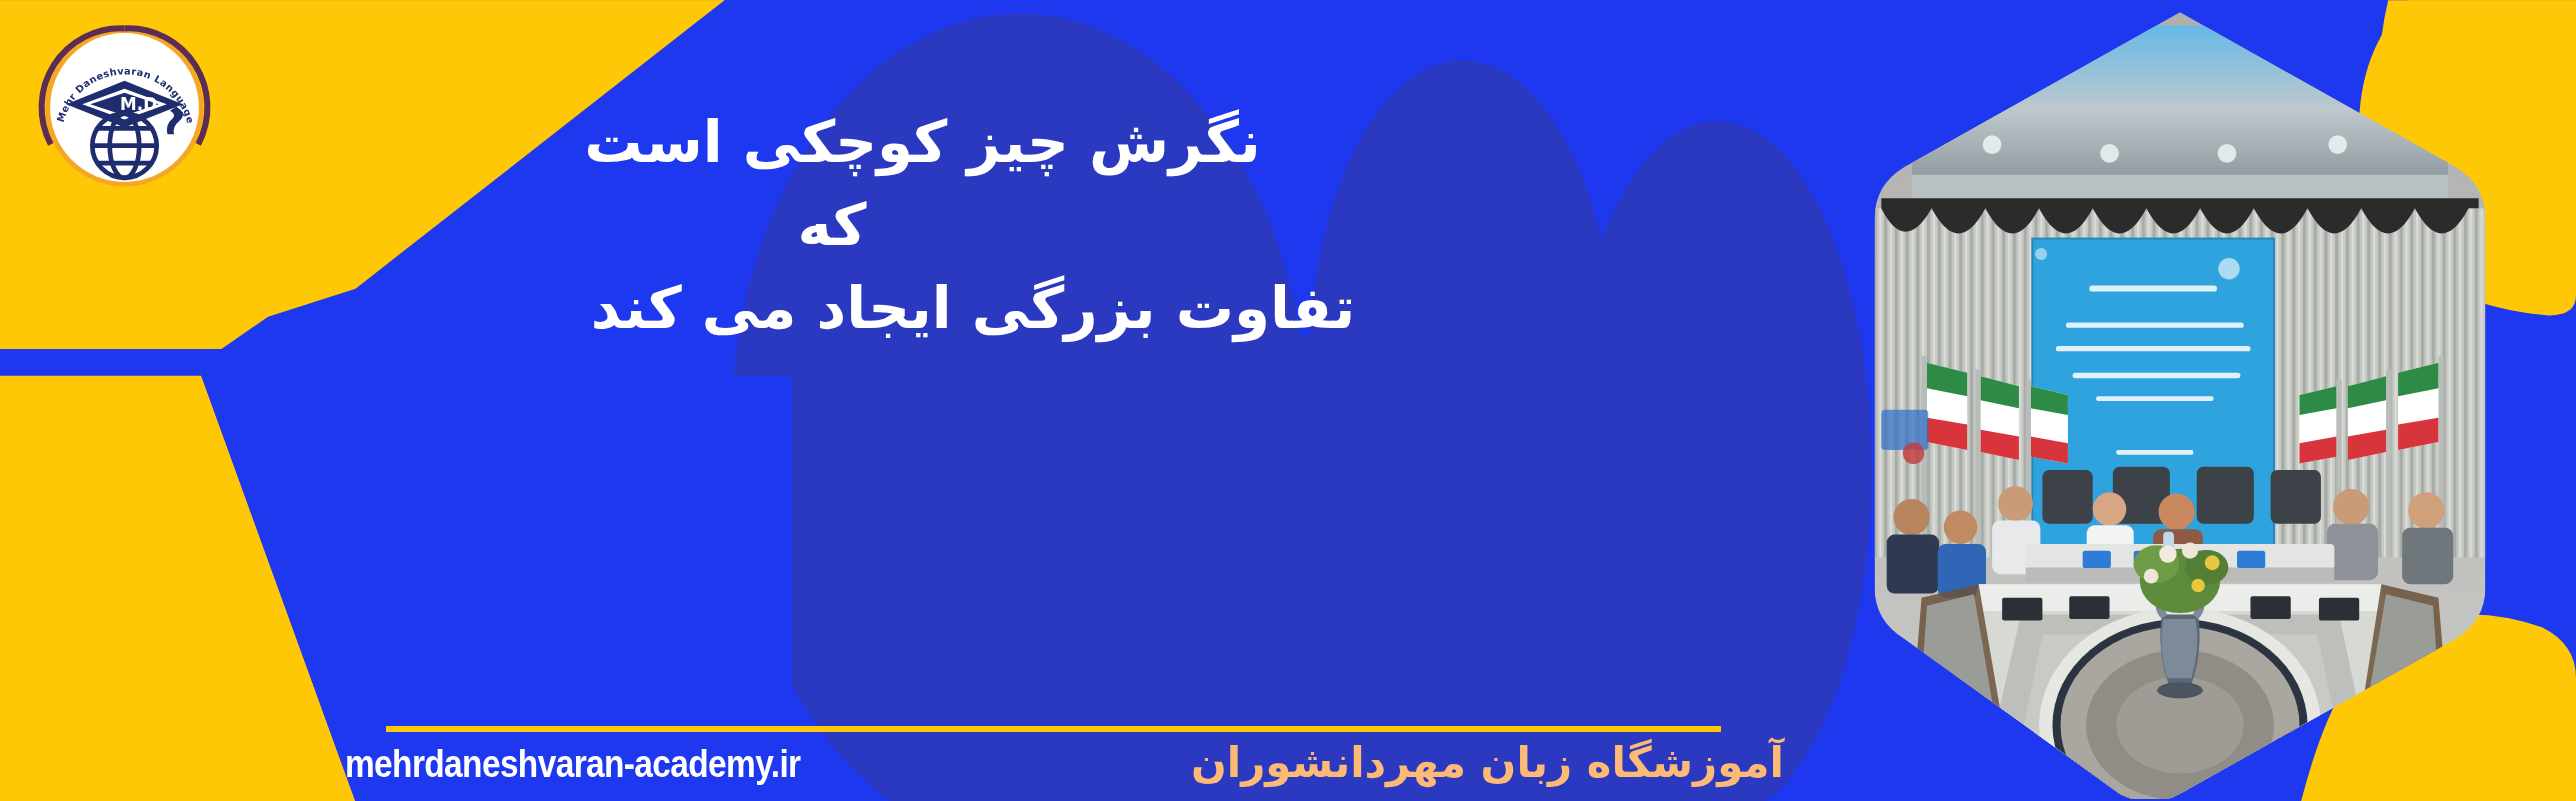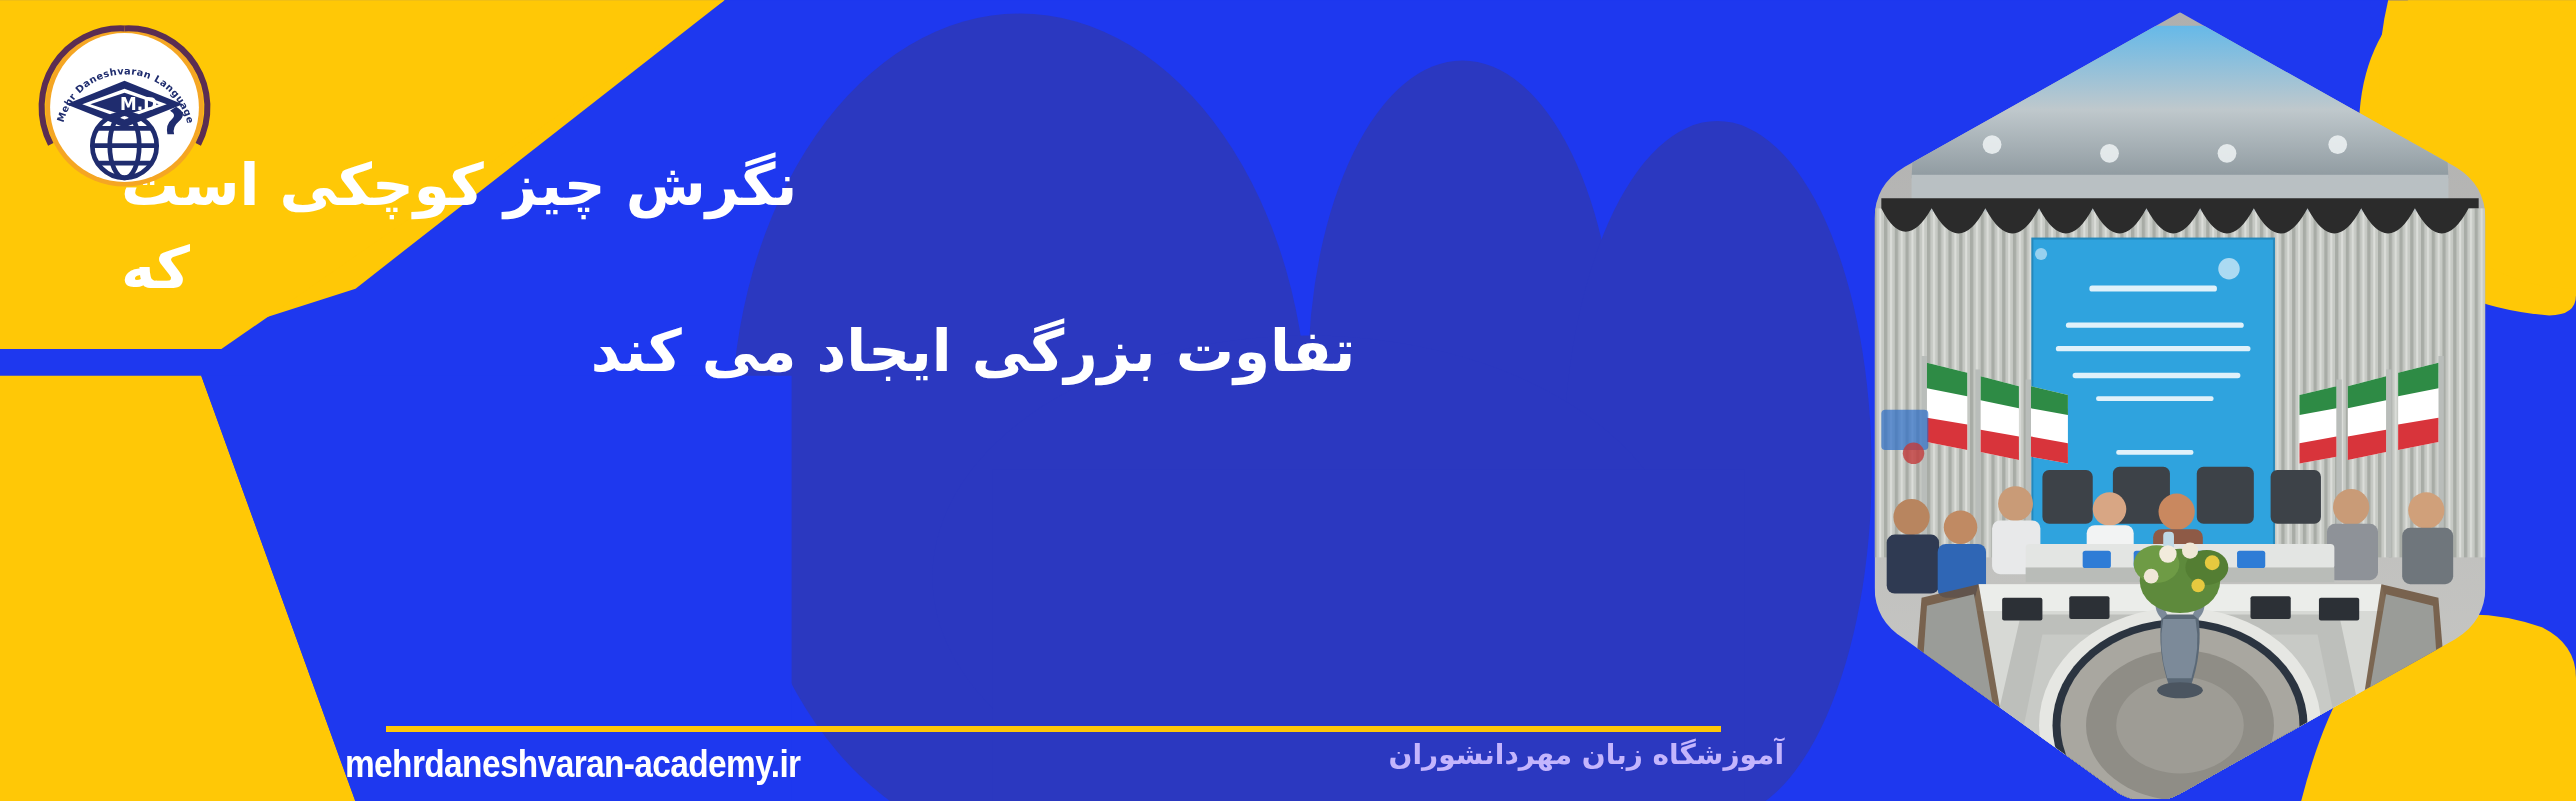--- a/index.html
+++ b/index.html
@@ -58,7 +58,7 @@
     white-space: nowrap;
     color: #ffffff;
   }
-  .hl-1 { text-align: left; padding-right: 101px; margin-top: 43px; }
+  .hl-1 { text-align: center; padding-right: 101px; }
   .hl-2 { text-align: left; padding-right: 282px; }
   .hl-3 { padding-right: 0px; }
 

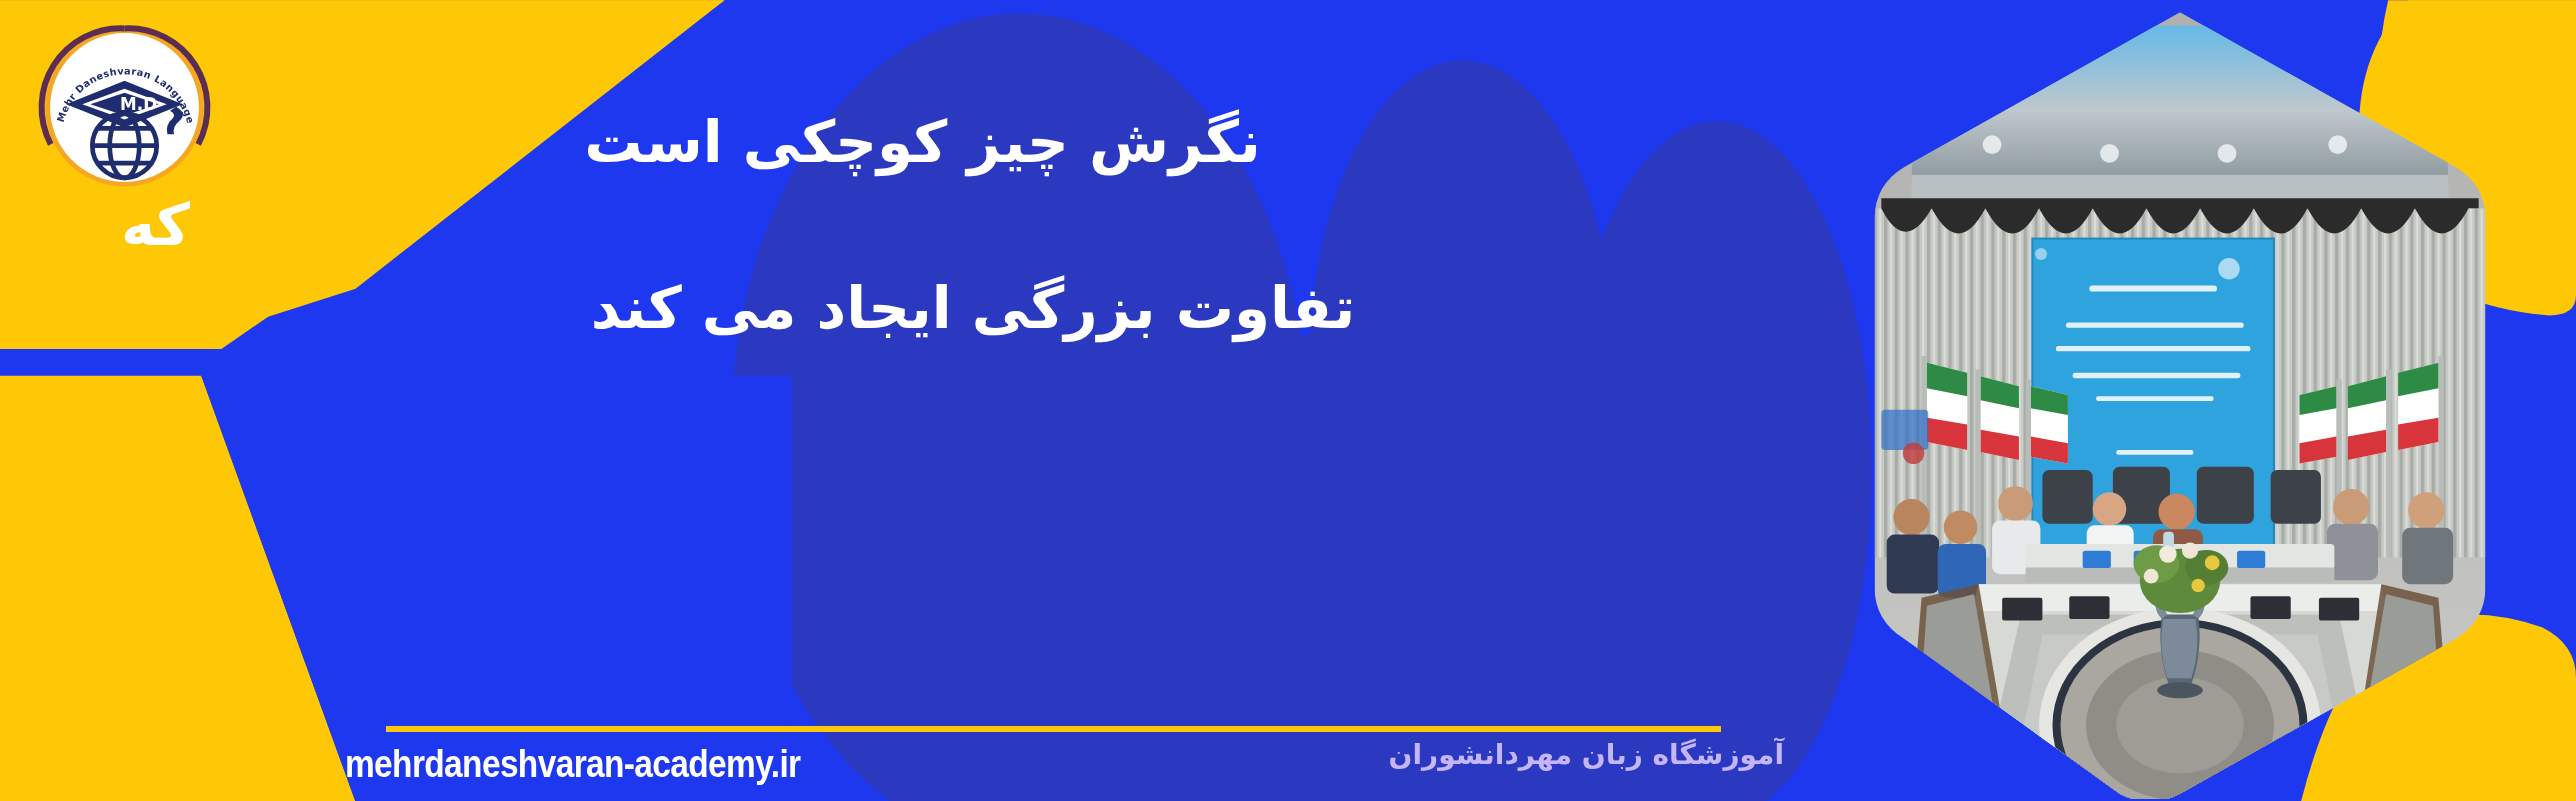--- a/index.html
+++ b/index.html
@@ -59,7 +59,7 @@
     color: #ffffff;
   }
   .hl-1 { text-align: center; padding-right: 101px; }
-  .hl-2 { text-align: left; padding-right: 282px; }
+  .hl-2 { text-align: center; padding-right: 282px; }
   .hl-3 { padding-right: 0px; }
 
   

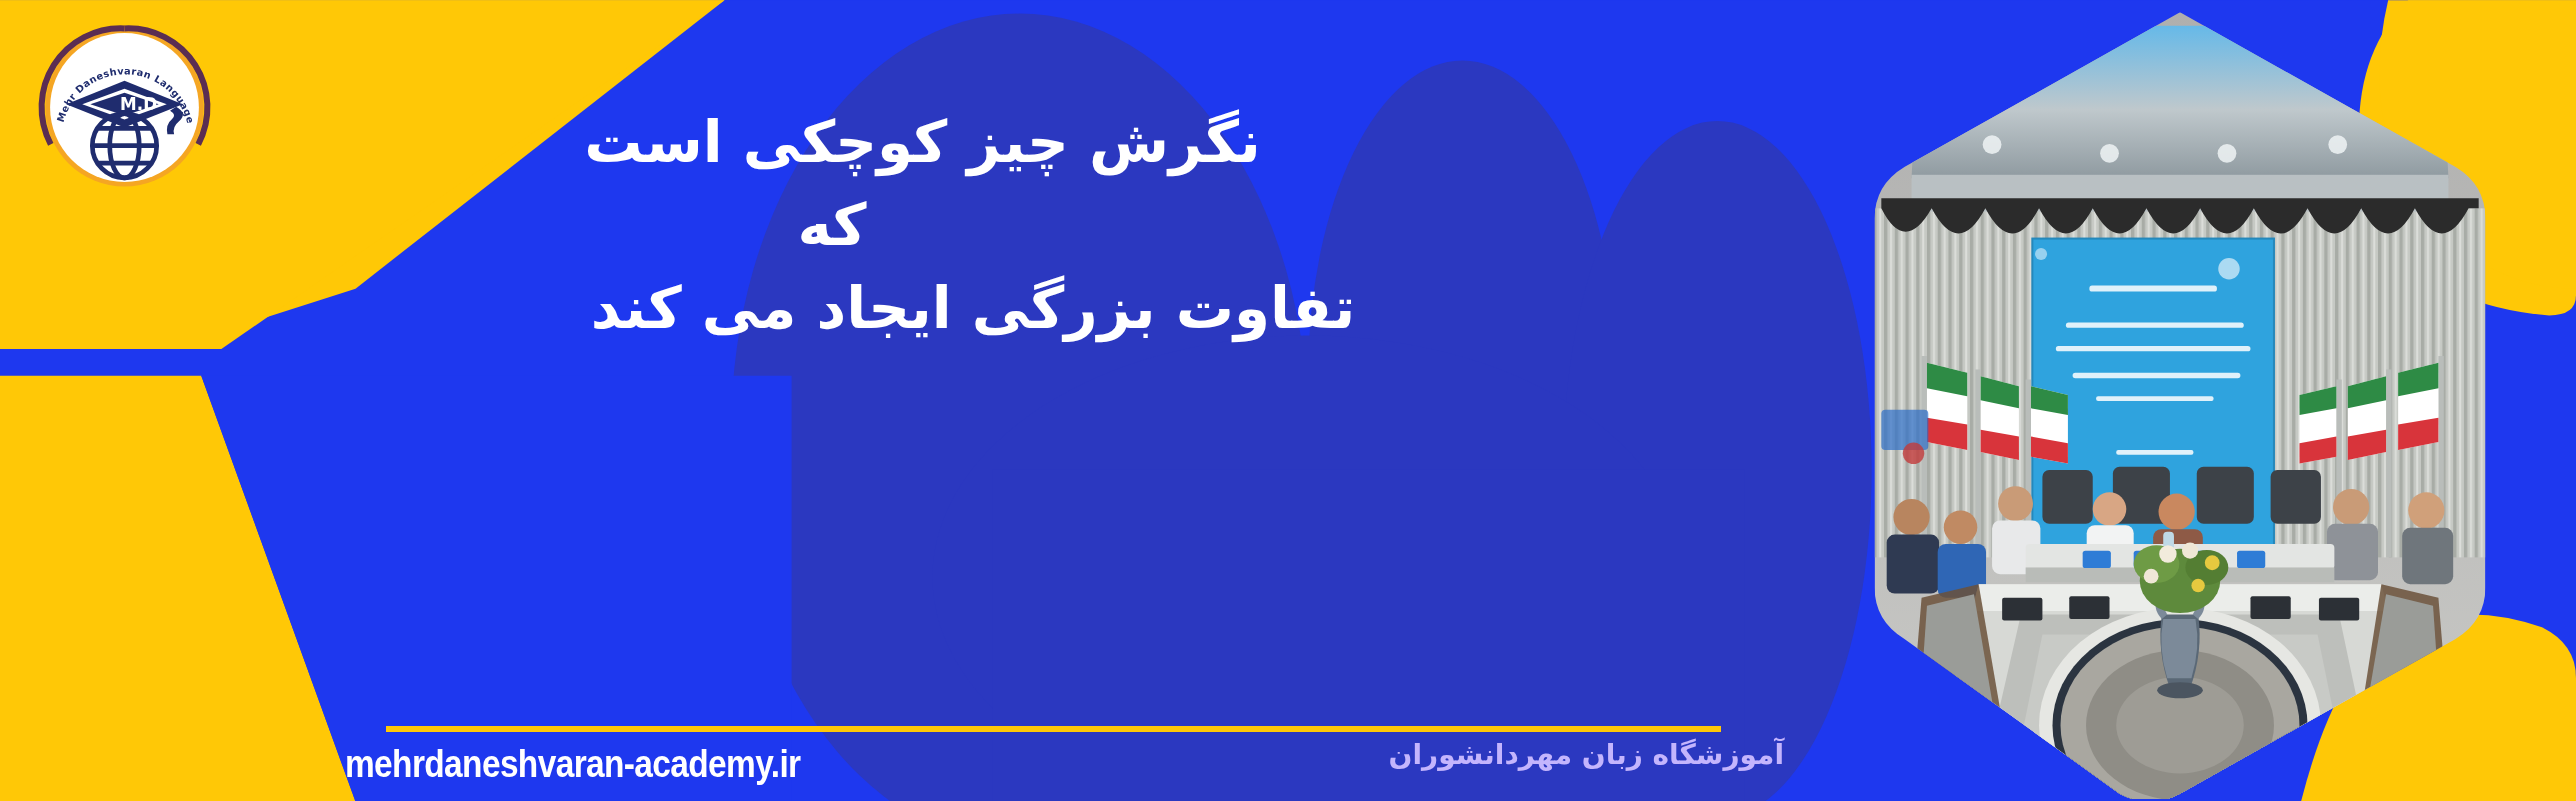--- a/index.html
+++ b/index.html
@@ -91,8 +91,8 @@
     right: 792px;
     top: 738px;
     z-index: 30;
-    color: #c4b5fd;
-    font-size: 28px;
+    color: #fdba74;
+    font-size: 42px;
     font-weight: bold;
     direction: rtl;
     white-space: nowrap;

